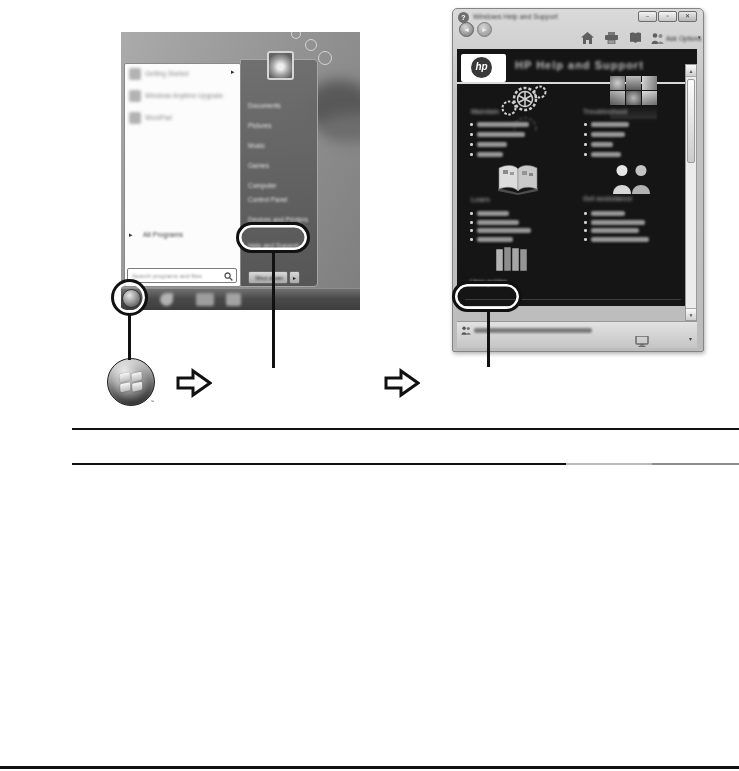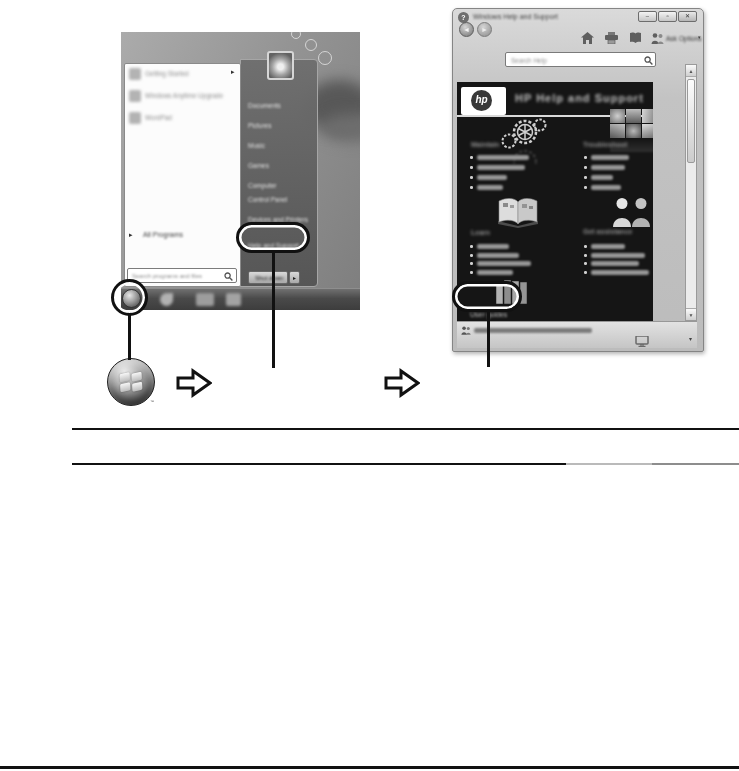--- a/index.html
+++ b/index.html
@@ -30,7 +30,7 @@
   .capbtn{position:absolute;top:2px;width:19px;height:11px;background:linear-gradient(#f4f4f4,#c6c6c6);border:1px solid #6d6d6d;border-radius:2px;font-size:6px;color:#333;text-align:center;line-height:9px;filter:blur(.4px)}
   .navcirc{position:absolute;top:13px;width:15px;height:15px;border-radius:50%;border:1px solid #5f5f5f;background:radial-gradient(circle at 40% 32%,#d6d6d6,#8c8c8c 75%);color:#f4f4f4;font-size:7px;text-align:center;line-height:14px}
   #hw-search{left:52px;top:43px;width:151px;height:15px;background:#fff;border:1px solid #7a7a7a;border-radius:2px}
-  #hw-content{left:4px;top:73px;width:196px;height:257px;background:#151515;overflow:hidden}
+  #hw-content{left:4px;top:40px;width:240px;height:257px;background:#151515;overflow:hidden}
   #hp-logo-box{left:4px;top:5px;width:45px;height:28px;background:#fff;border-radius:2px}
   #hp-circle{left:10px;top:3px;width:21px;height:21px;border-radius:50%;background:#383838;color:#fff;font-style:italic;font-weight:bold;font-size:10px;text-align:center;line-height:20px}
   .hd-txt{position:absolute;font-size:7px;font-weight:bold;color:#8f8f8f;filter:blur(1.4px);white-space:nowrap}

